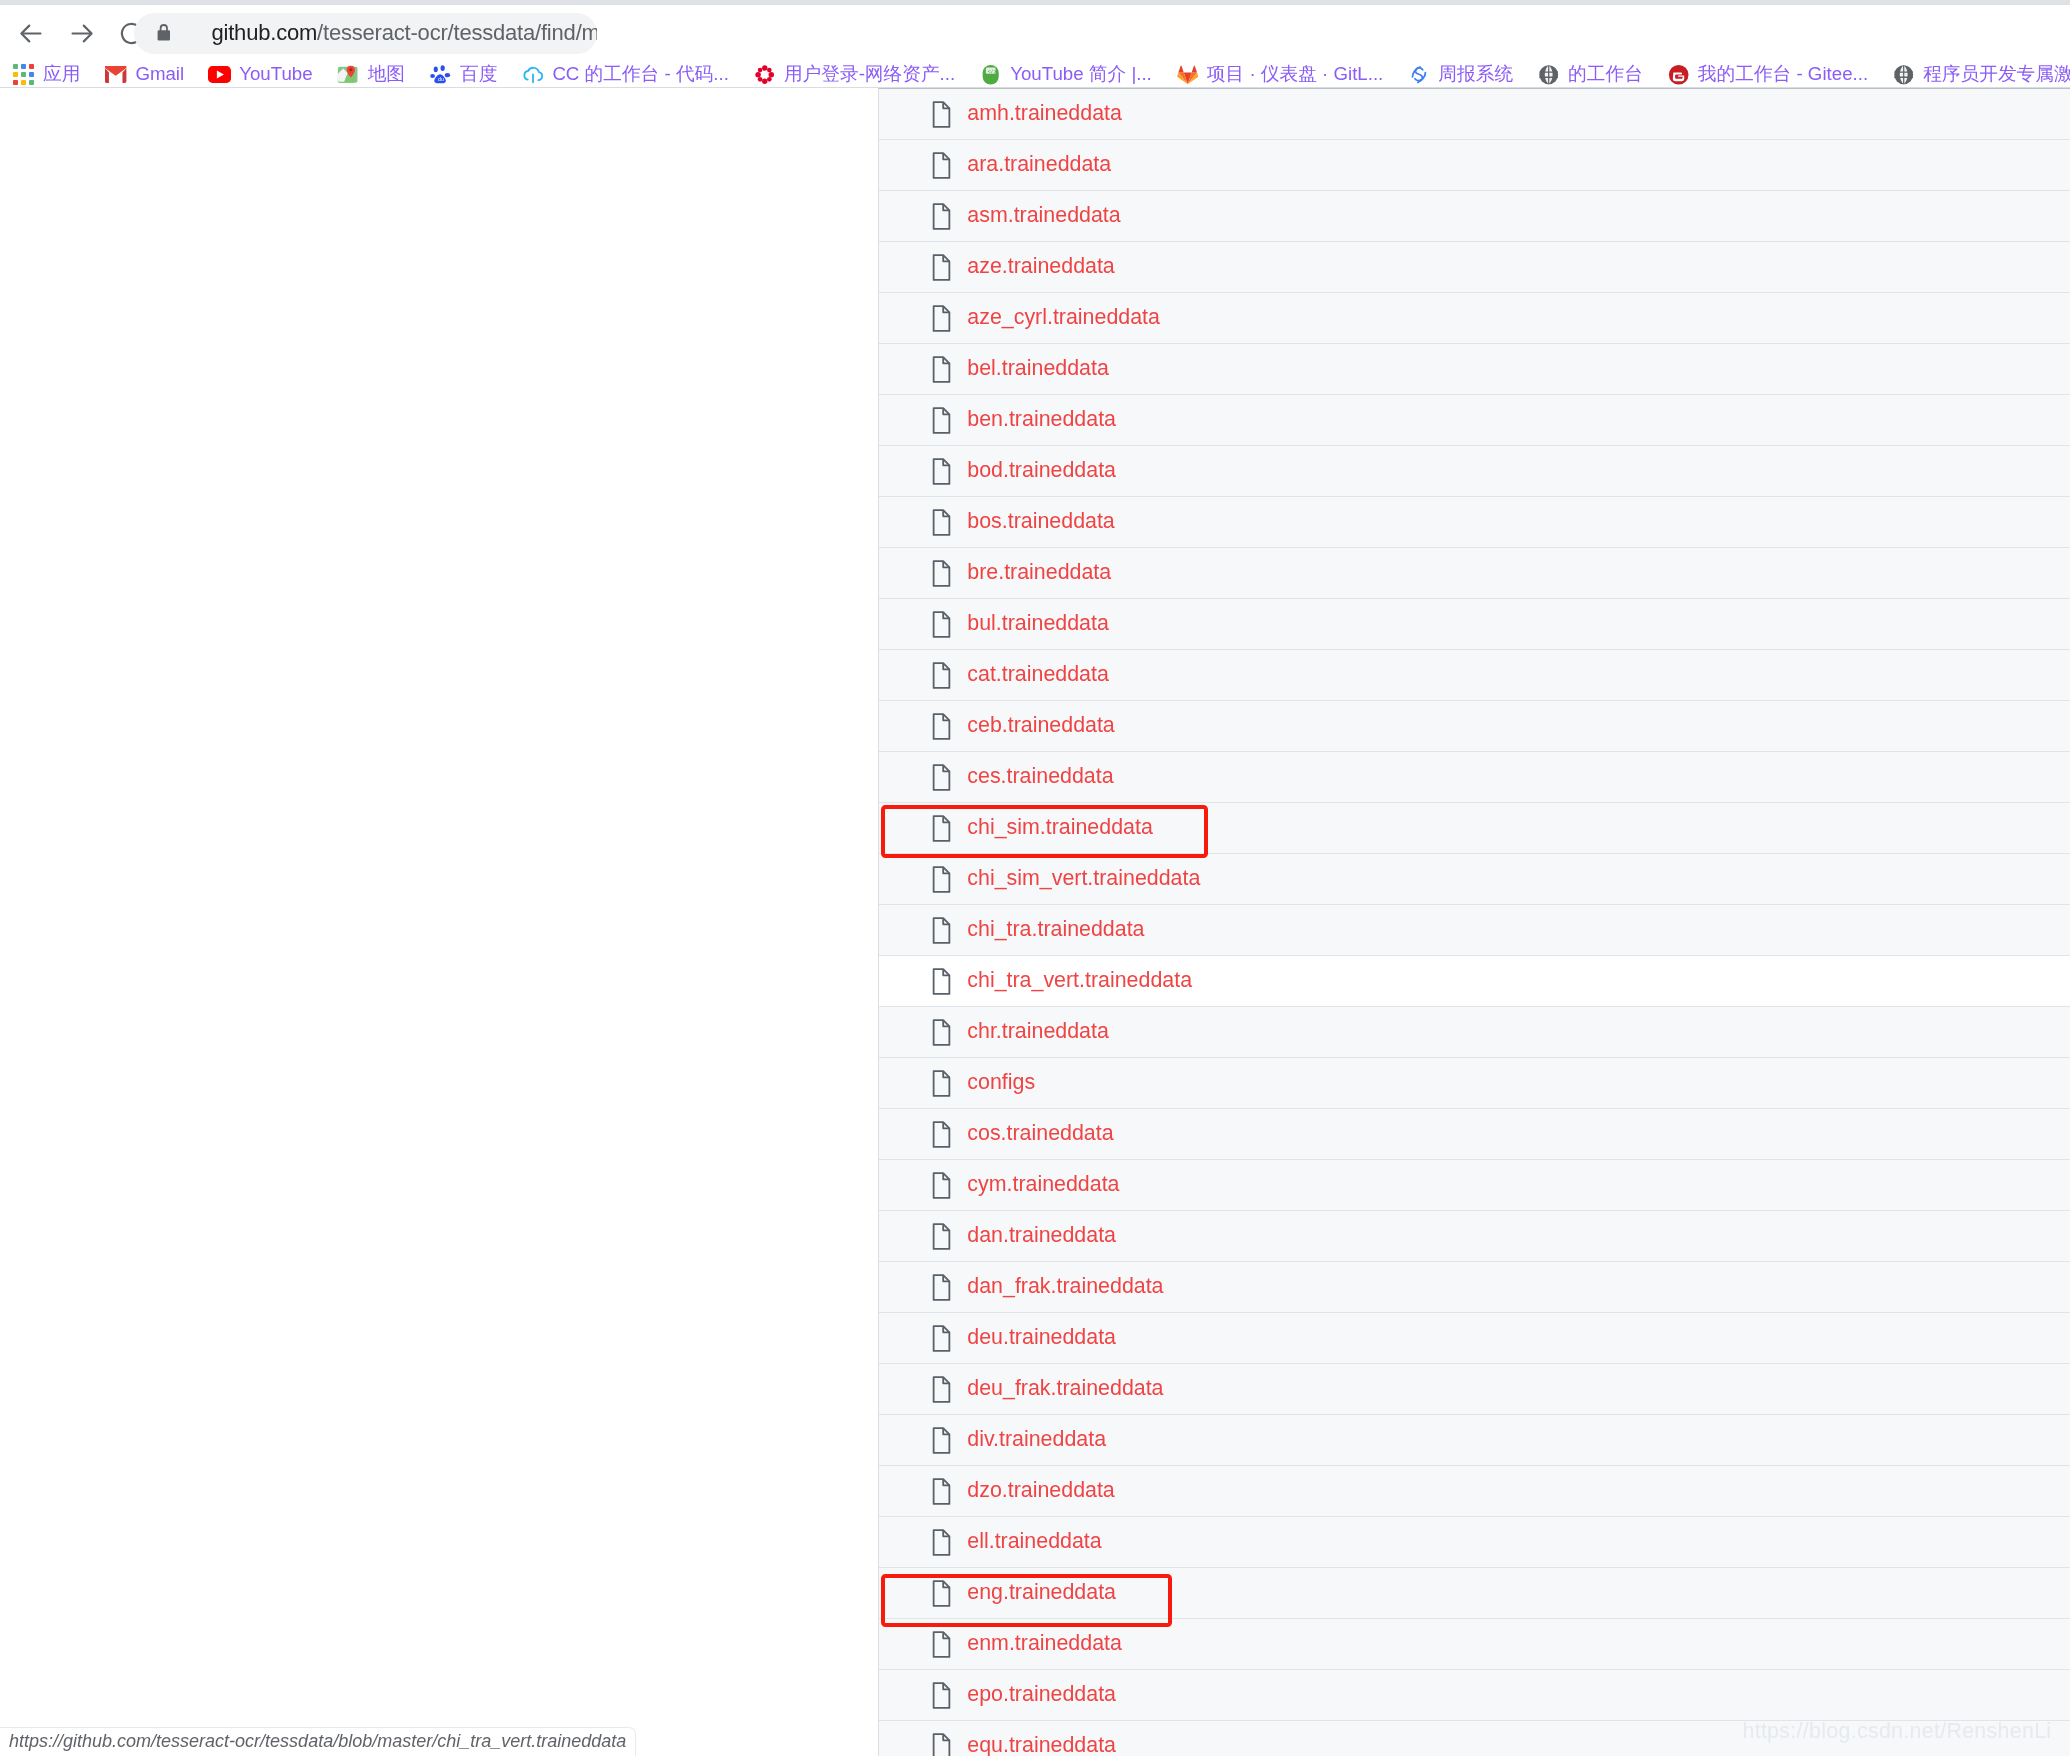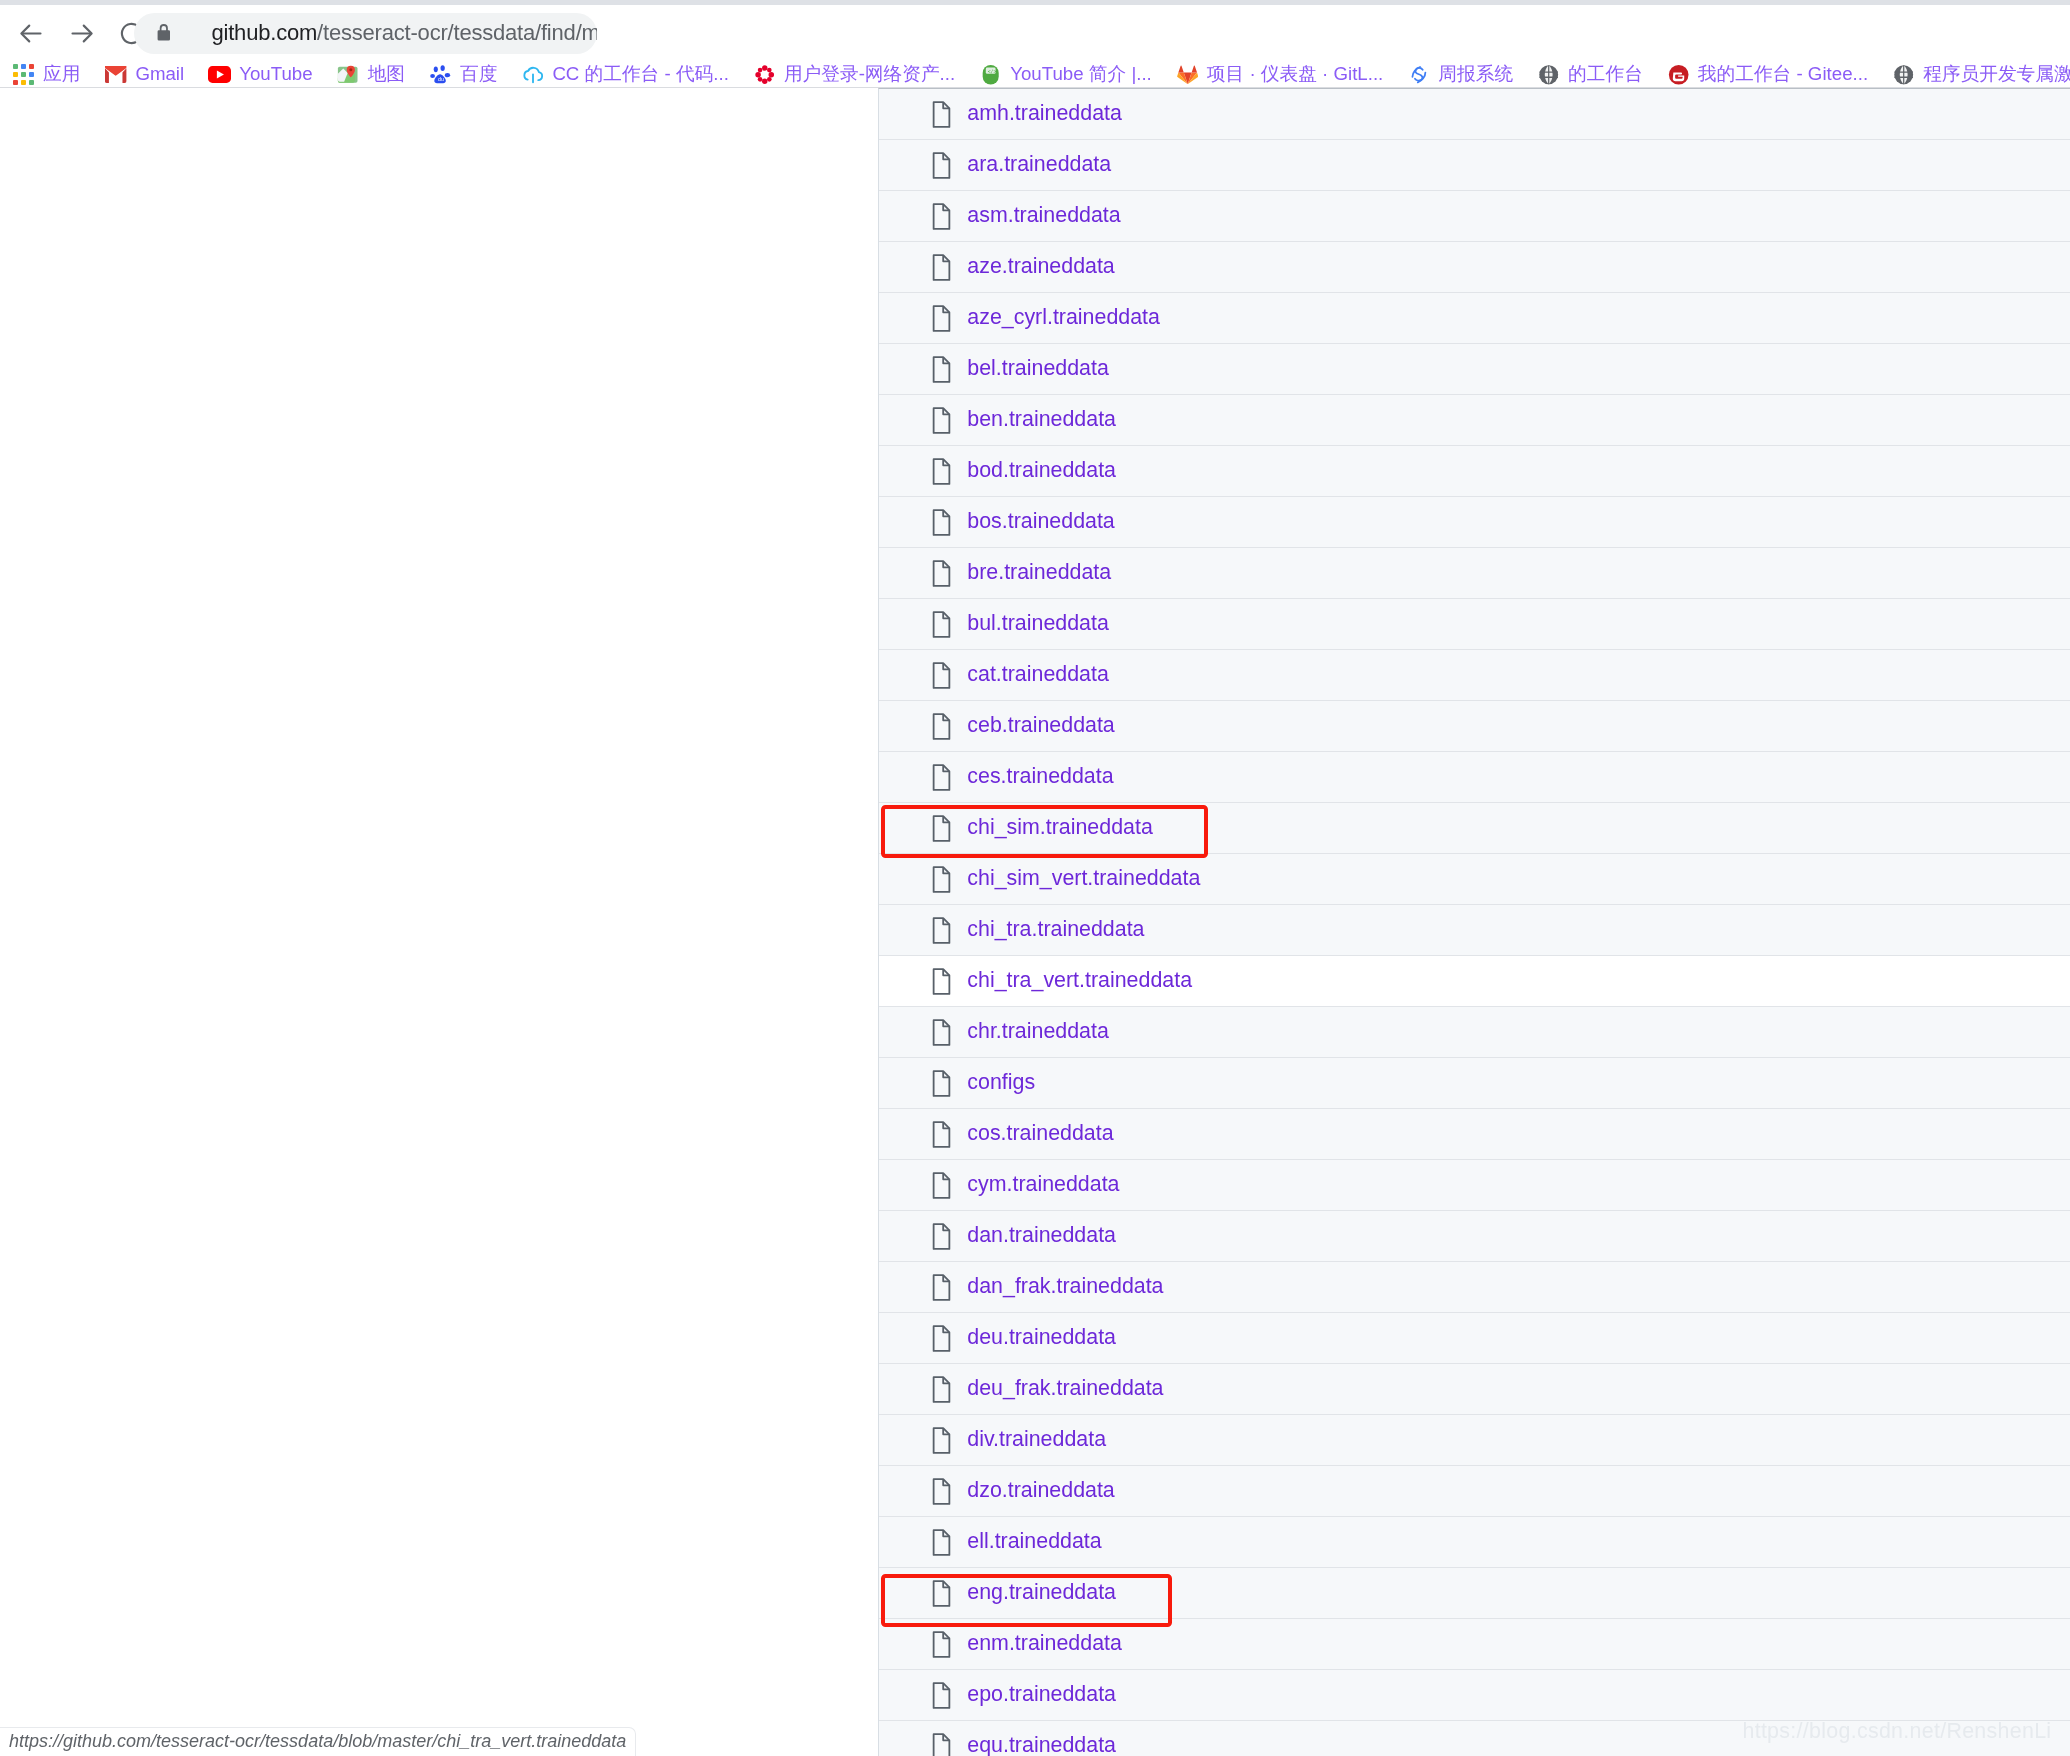--- a/index.html
+++ b/index.html
@@ -60,7 +60,7 @@
   }
   .frow.hover { background:#ffffff; }
   .frow .ficon { margin-left:51px; margin-right:14.3px; flex:0 0 auto; display:flex; align-items:center; }
-  .frow .fname { font-size:21.4px; color:#6d28d9; line-height:1; cursor:pointer; white-space:nowrap; }
+  .frow .fname { font-size:21.4px; color:#ef4444; line-height:1; cursor:pointer; white-space:nowrap; }
 
   .hl-box {
     position:absolute; border:4.5px solid #f81a0c; border-radius:4.5px;

